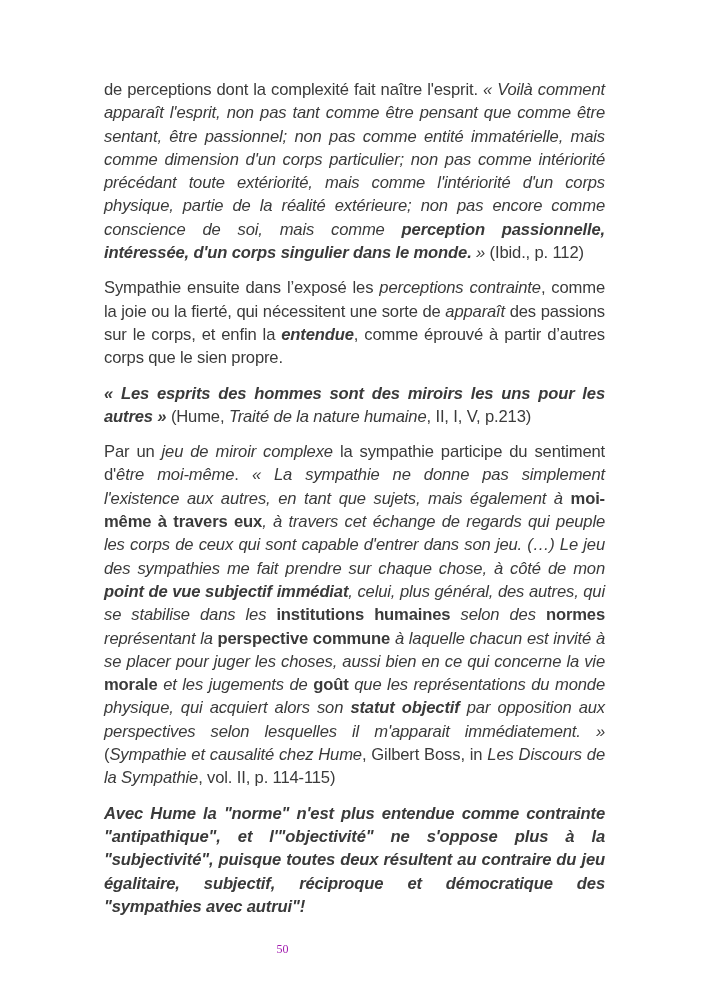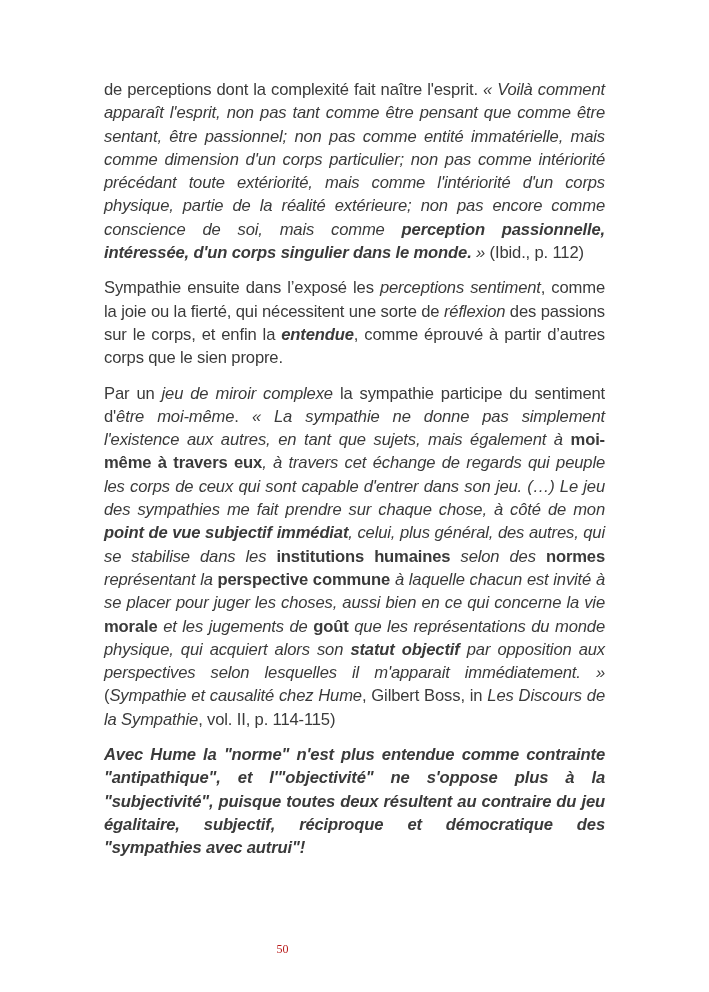--- a/index.html
+++ b/index.html
@@ -50,7 +50,7 @@
 
 <div class="page">
   <p class="para"><span>de perceptions dont la complexité fait naître l'esprit. </span><span class="i">« Voilà comment apparaît l'esprit, non pas tant comme être pensant que comme être sentant, être passionnel; non pas comme entité immatérielle, mais comme dimension d'un corps particulier; non pas comme intériorité précédant toute extériorité, mais comme l'intériorité d'un corps physique, partie de la réalité extérieure; non pas encore comme conscience de soi, mais comme </span><span class="bi">perception passionnelle, intéressée, d'un corps singulier dans le monde.</span><span class="i"> »</span><span> (Ibid., p. 112)</span></p>
-  <p class="para"><span>Sympathie ensuite dans l’exposé les </span><span class="i">perceptions sentiment</span><span>, comme la joie ou la fierté, qui nécessitent une sorte de </span><span class="i">réflexion</span><span> des passions sur le corps, et enfin la </span><span class="bi">entendue</span><span>, comme éprouvé à partir d’autres corps que le sien propre.</span></p>
+  <p class="para"><span>Sympathie ensuite dans l’exposé les </span><span class="i">perceptions contrainte</span><span>, comme la joie ou la fierté, qui nécessitent une sorte de </span><span class="i">réflexion</span><span> des passions sur le corps, et enfin la </span><span class="bi">entendue</span><span>, comme éprouvé à partir d’autres corps que le sien propre.</span></p>
   <p class="para"><span>Par un </span><span class="i">jeu de miroir complexe</span><span> la sympathie participe du sentiment d'</span><span class="i">être moi-même</span><span>. </span><span class="i">« La sympathie ne donne pas simplement l'existence aux autres, en tant que sujets, mais également à </span><span class="b">moi-même à travers eux</span><span class="i">, à travers cet échange de regards qui peuple les corps de ceux qui sont capable d'entrer dans son jeu. (…) Le jeu des sympathies me fait prendre sur chaque chose, à côté de mon </span><span class="bi">point de vue subjectif immédiat</span><span class="i">, celui, plus général, des autres, qui se stabilise dans les </span><span class="b">institutions humaines</span><span class="i"> selon des </span><span class="b">normes</span><span class="i"> représentant la </span><span class="b">perspective commune</span><span class="i"> à laquelle chacun est invité à se placer pour juger les choses, aussi bien en ce qui concerne la vie </span><span class="b">morale</span><span class="i"> et les jugements de </span><span class="b">goût</span><span class="i"> que les représentations du monde physique, qui acquiert alors son </span><span class="bi">statut objectif</span><span class="i"> par opposition aux perspectives selon lesquelles il m'apparait immédiatement. »</span><span> (</span><span class="i">Sympathie et causalité chez Hume</span><span>, Gilbert Boss, in </span><span class="i">Les Discours de la Sympathie</span><span>, vol. II, p. 114-115)</span></p>
   <p class="para"><span class="bi">Avec Hume la "norme" n'est plus entendue comme contrainte "antipathique", et l'"objectivité" ne s'oppose plus à la "subjectivité", puisque toutes deux résultent au contraire du jeu égalitaire, subjectif, réciproque et démocratique des "sympathies avec autrui"!</span></p>
 </div>

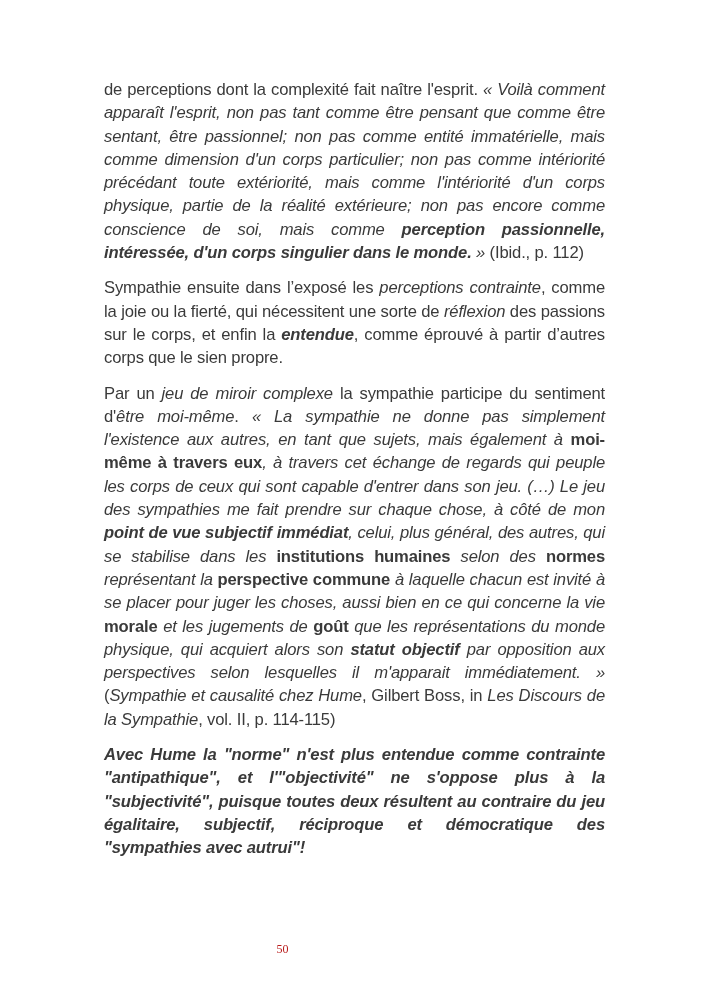--- a/index.html
+++ b/index.html
@@ -50,7 +50,7 @@
 
 <div class="page">
   <p class="para"><span>de perceptions dont la complexité fait naître l'esprit. </span><span class="i">« Voilà comment apparaît l'esprit, non pas tant comme être pensant que comme être sentant, être passionnel; non pas comme entité immatérielle, mais comme dimension d'un corps particulier; non pas comme intériorité précédant toute extériorité, mais comme l'intériorité d'un corps physique, partie de la réalité extérieure; non pas encore comme conscience de soi, mais comme </span><span class="bi">perception passionnelle, intéressée, d'un corps singulier dans le monde.</span><span class="i"> »</span><span> (Ibid., p. 112)</span></p>
-  <p class="para"><span>Sympathie ensuite dans l’exposé les </span><span class="i">perceptions contrainte</span><span>, comme la joie ou la fierté, qui nécessitent une sorte de </span><span class="i">réflexion</span><span> des passions sur le corps, et enfin la </span><span class="bi">entendue</span><span>, comme éprouvé à partir d’autres corps que le sien propre.</span></p>
+  <p class="para"><span>Sympathie ensuite dans l’exposé les </span><span class="i">perceptions contrainte</span><span>, comme la joie ou la fierté, qui nécessitent une sorte de </span><span class="i">apparaît</span><span> des passions sur le corps, et enfin la </span><span class="bi">entendue</span><span>, comme éprouvé à partir d’autres corps que le sien propre.</span></p>
   <p class="para"><span>Par un </span><span class="i">jeu de miroir complexe</span><span> la sympathie participe du sentiment d'</span><span class="i">être moi-même</span><span>. </span><span class="i">« La sympathie ne donne pas simplement l'existence aux autres, en tant que sujets, mais également à </span><span class="b">moi-même à travers eux</span><span class="i">, à travers cet échange de regards qui peuple les corps de ceux qui sont capable d'entrer dans son jeu. (…) Le jeu des sympathies me fait prendre sur chaque chose, à côté de mon </span><span class="bi">point de vue subjectif immédiat</span><span class="i">, celui, plus général, des autres, qui se stabilise dans les </span><span class="b">institutions humaines</span><span class="i"> selon des </span><span class="b">normes</span><span class="i"> représentant la </span><span class="b">perspective commune</span><span class="i"> à laquelle chacun est invité à se placer pour juger les choses, aussi bien en ce qui concerne la vie </span><span class="b">morale</span><span class="i"> et les jugements de </span><span class="b">goût</span><span class="i"> que les représentations du monde physique, qui acquiert alors son </span><span class="bi">statut objectif</span><span class="i"> par opposition aux perspectives selon lesquelles il m'apparait immédiatement. »</span><span> (</span><span class="i">Sympathie et causalité chez Hume</span><span>, Gilbert Boss, in </span><span class="i">Les Discours de la Sympathie</span><span>, vol. II, p. 114-115)</span></p>
   <p class="para"><span class="bi">Avec Hume la "norme" n'est plus entendue comme contrainte "antipathique", et l'"objectivité" ne s'oppose plus à la "subjectivité", puisque toutes deux résultent au contraire du jeu égalitaire, subjectif, réciproque et démocratique des "sympathies avec autrui"!</span></p>
 </div>

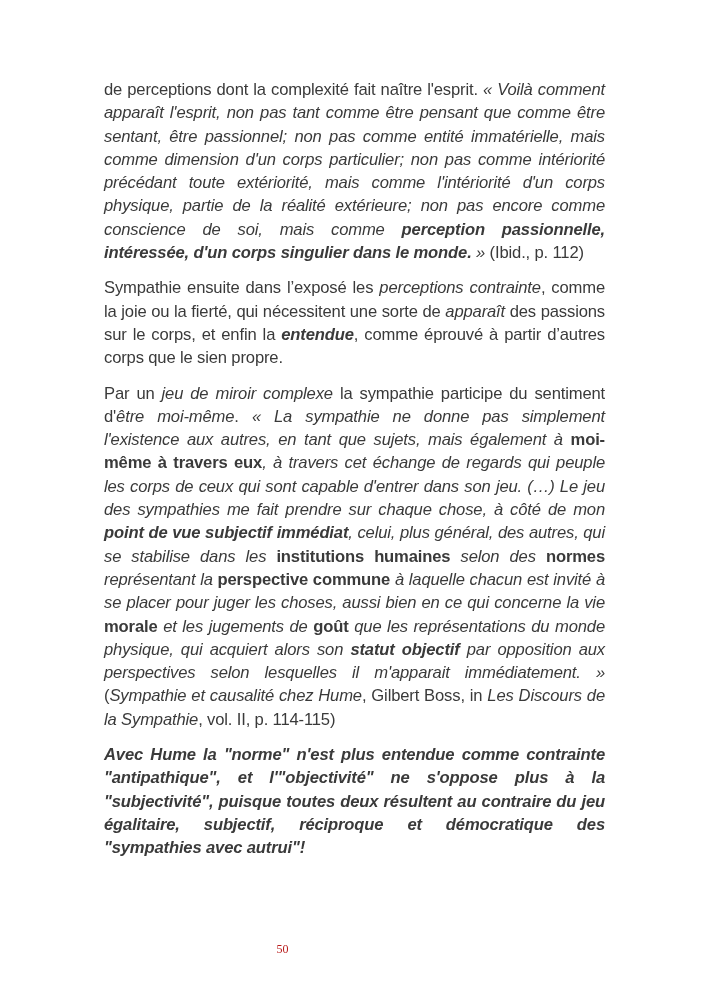--- a/index.html
+++ b/index.html
@@ -51,6 +51,7 @@
 <div class="page">
   <p class="para"><span>de perceptions dont la complexité fait naître l'esprit. </span><span class="i">« Voilà comment apparaît l'esprit, non pas tant comme être pensant que comme être sentant, être passionnel; non pas comme entité immatérielle, mais comme dimension d'un corps particulier; non pas comme intériorité précédant toute extériorité, mais comme l'intériorité d'un corps physique, partie de la réalité extérieure; non pas encore comme conscience de soi, mais comme </span><span class="bi">perception passionnelle, intéressée, d'un corps singulier dans le monde.</span><span class="i"> »</span><span> (Ibid., p. 112)</span></p>
   <p class="para"><span>Sympathie ensuite dans l’exposé les </span><span class="i">perceptions contrainte</span><span>, comme la joie ou la fierté, qui nécessitent une sorte de </span><span class="i">apparaît</span><span> des passions sur le corps, et enfin la </span><span class="bi">entendue</span><span>, comme éprouvé à partir d’autres corps que le sien propre.</span></p>
+  <p class="para quote-head"><span class="bi">« Les esprits des hommes sont des miroirs les uns pour les autres »</span><span> (Hume, </span><span class="i">Traité de la nature humaine</span><span>, II, I, V, p.213)</span></p>
   <p class="para"><span>Par un </span><span class="i">jeu de miroir complexe</span><span> la sympathie participe du sentiment d'</span><span class="i">être moi-même</span><span>. </span><span class="i">« La sympathie ne donne pas simplement l'existence aux autres, en tant que sujets, mais également à </span><span class="b">moi-même à travers eux</span><span class="i">, à travers cet échange de regards qui peuple les corps de ceux qui sont capable d'entrer dans son jeu. (…) Le jeu des sympathies me fait prendre sur chaque chose, à côté de mon </span><span class="bi">point de vue subjectif immédiat</span><span class="i">, celui, plus général, des autres, qui se stabilise dans les </span><span class="b">institutions humaines</span><span class="i"> selon des </span><span class="b">normes</span><span class="i"> représentant la </span><span class="b">perspective commune</span><span class="i"> à laquelle chacun est invité à se placer pour juger les choses, aussi bien en ce qui concerne la vie </span><span class="b">morale</span><span class="i"> et les jugements de </span><span class="b">goût</span><span class="i"> que les représentations du monde physique, qui acquiert alors son </span><span class="bi">statut objectif</span><span class="i"> par opposition aux perspectives selon lesquelles il m'apparait immédiatement. »</span><span> (</span><span class="i">Sympathie et causalité chez Hume</span><span>, Gilbert Boss, in </span><span class="i">Les Discours de la Sympathie</span><span>, vol. II, p. 114-115)</span></p>
   <p class="para"><span class="bi">Avec Hume la "norme" n'est plus entendue comme contrainte "antipathique", et l'"objectivité" ne s'oppose plus à la "subjectivité", puisque toutes deux résultent au contraire du jeu égalitaire, subjectif, réciproque et démocratique des "sympathies avec autrui"!</span></p>
 </div>

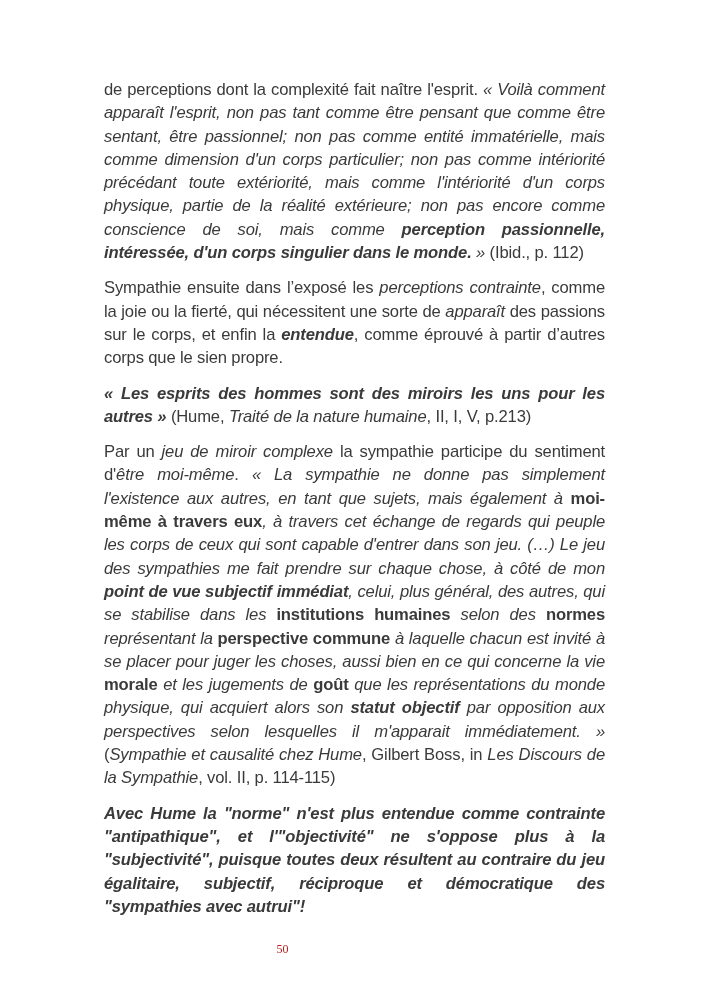--- a/index.html
+++ b/index.html
@@ -42,7 +42,7 @@
       text-align: center;
       font-family: "Liberation Serif", "DejaVu Serif", serif;
       font-size: 12px;
-      color: #b91c1c;
+      color: #a21caf;
     }
   </style>
 </head>

